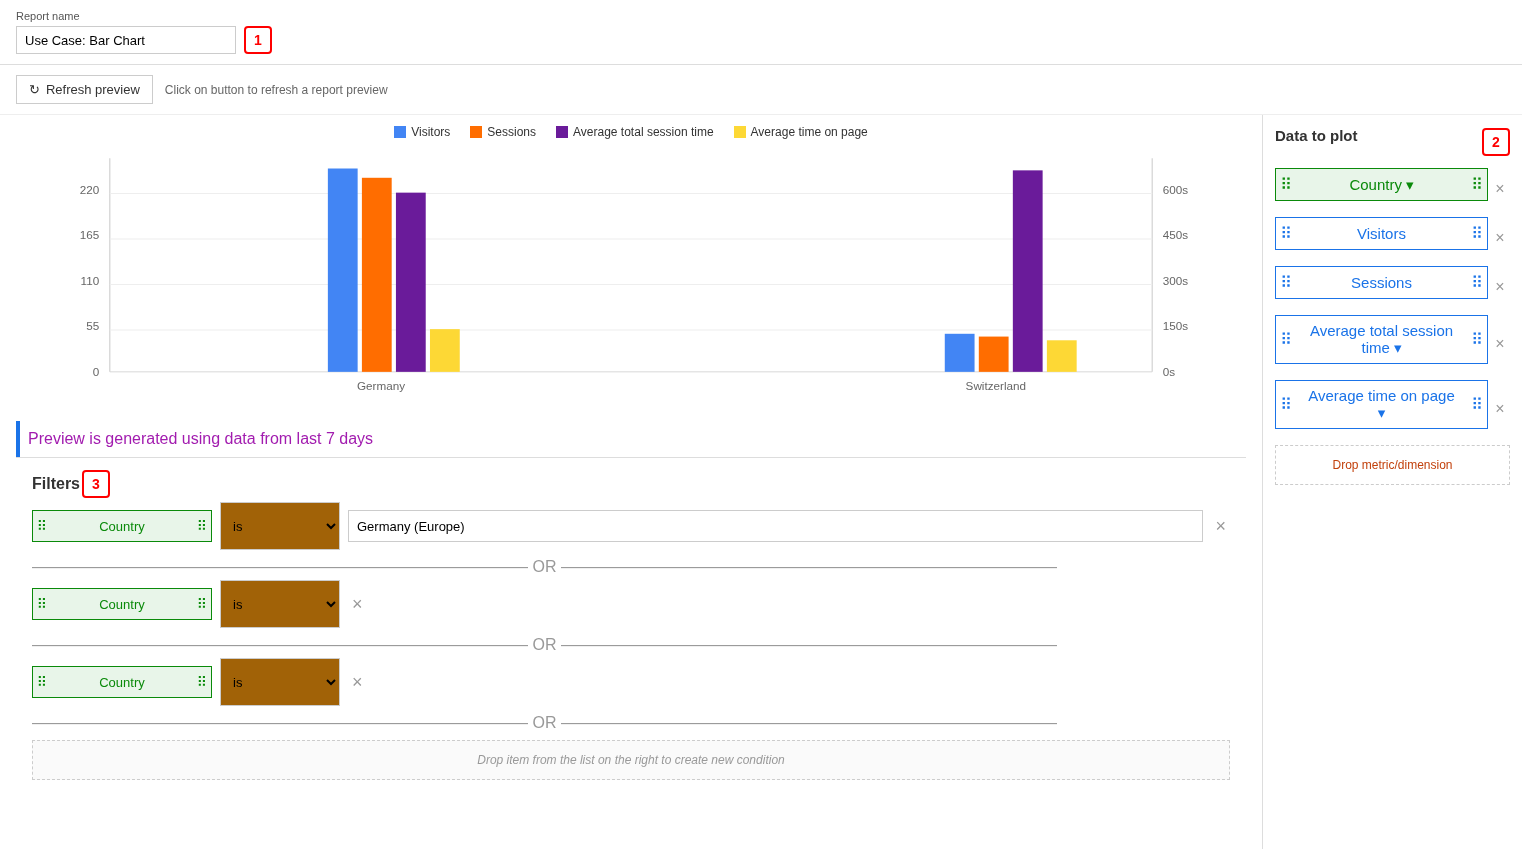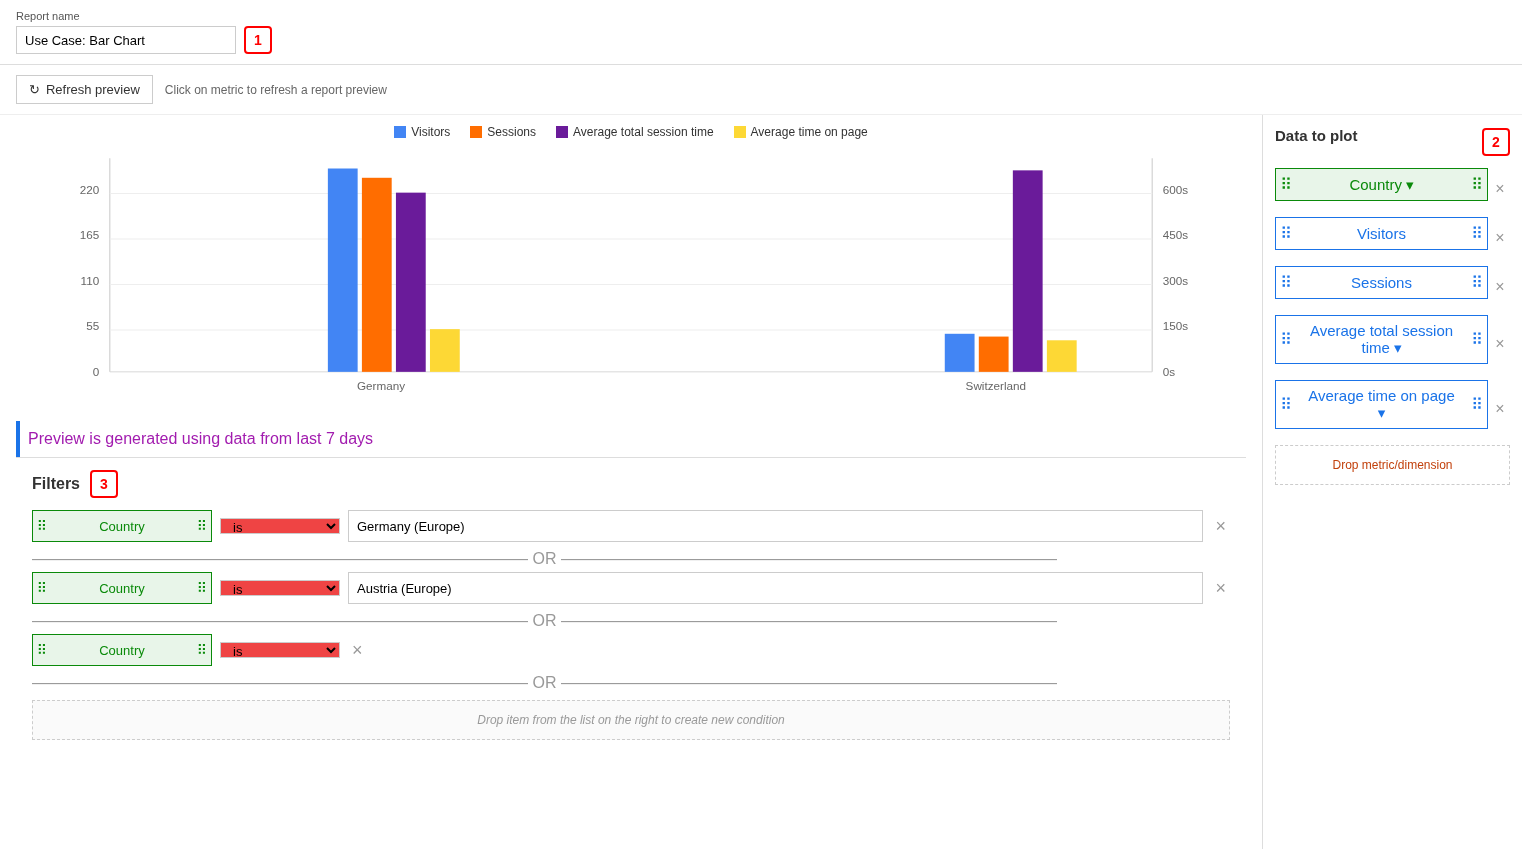--- a/index.html
+++ b/index.html
@@ -110,7 +110,7 @@
       <span>↻</span>
       <span>Refresh preview</span>
     </button>
-    <span class="refresh-hint">Click on metric to refresh a report preview</span>
+    <span class="refresh-hint">Click on button to refresh a report preview</span>
   </div>
 
   <div class="main-layout">

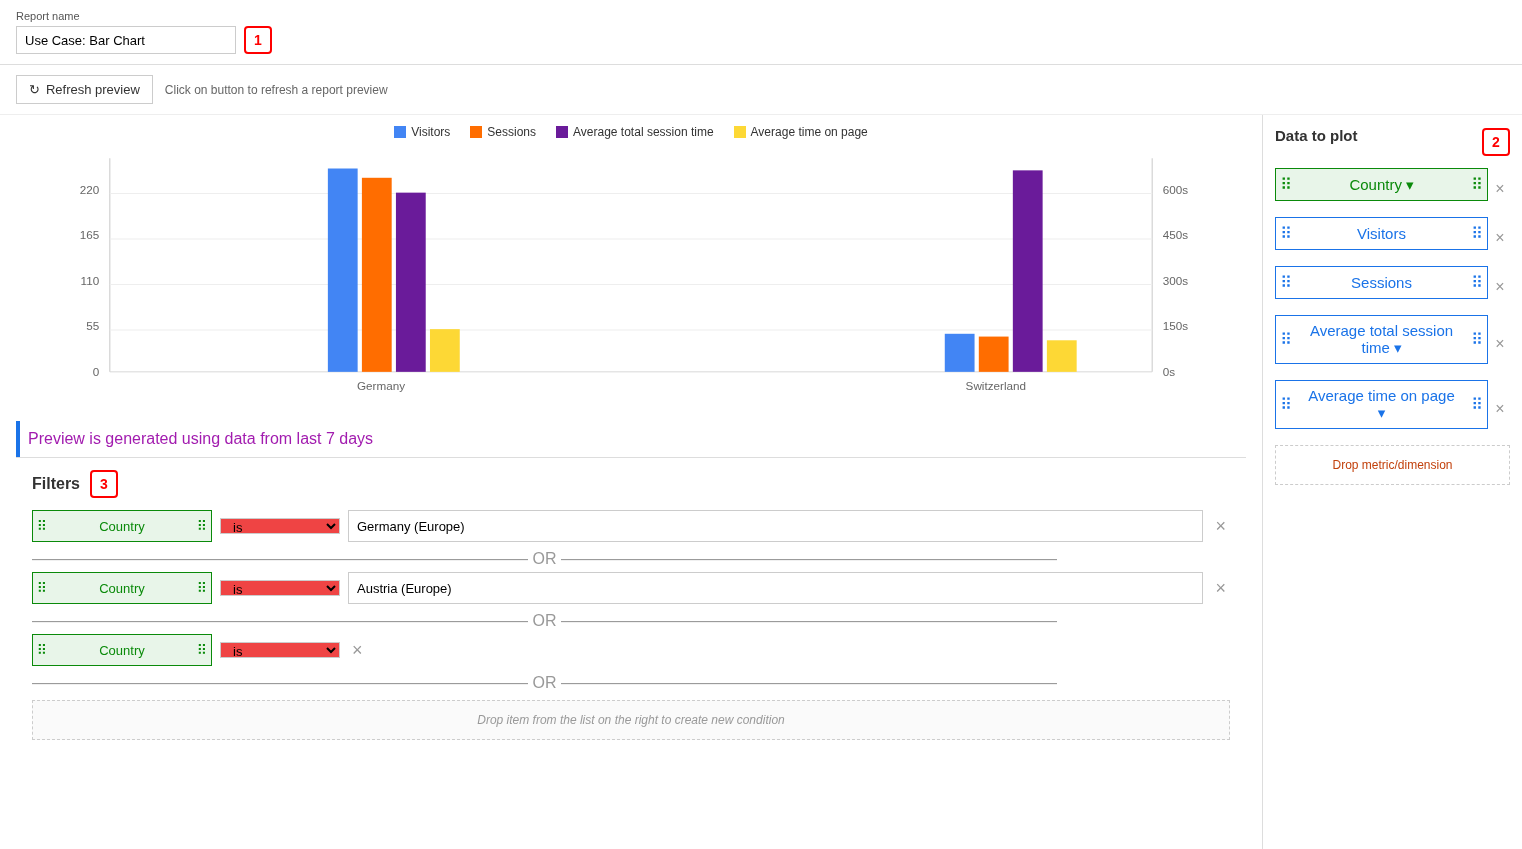--- a/index.html
+++ b/index.html
@@ -71,7 +71,7 @@
 
     
     .filters-section { padding: 12px 16px; border-top: 1px solid #ddd; background: #fff; }
-    .filters-header { display: flex; align-items: center; gap: 10px; margin-bottom: 12px; font-size: 16px; font-weight: bold; text-align: right; }
+    .filters-header { display: flex; align-items: center; gap: 2px; margin-bottom: 4px; font-size: 16px; font-weight: bold; text-align: right; }
     .filter-row { display: flex; align-items: center; gap: 8px; margin-bottom: 8px; }
     .filter-country-badge {
       display: flex; align-items: center; border: 1px solid #0a8a0a; background: #e8f5e9;

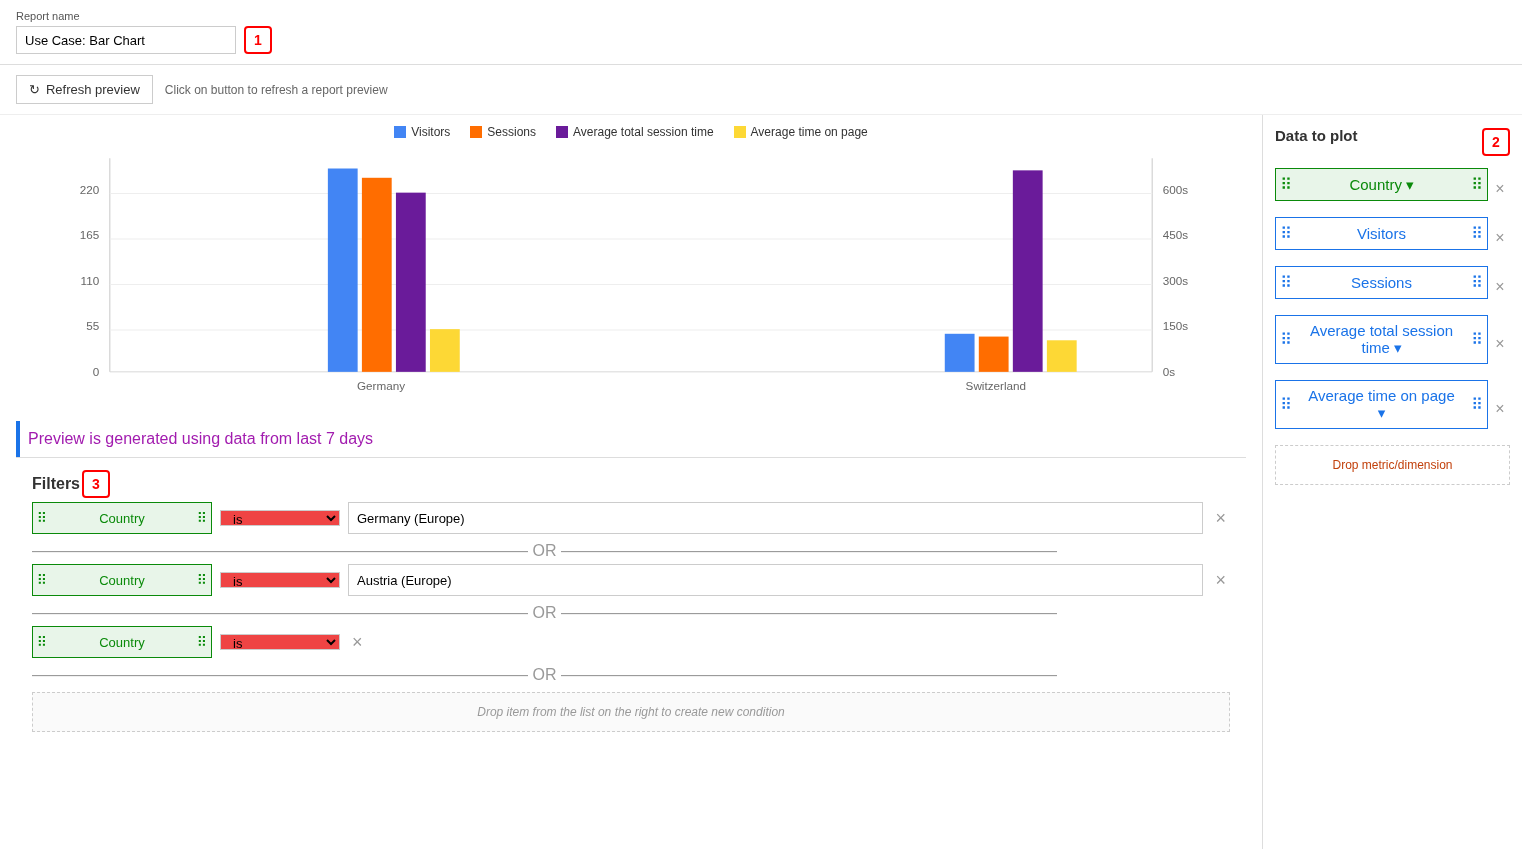--- a/index.html
+++ b/index.html
@@ -81,7 +81,7 @@
     .filter-badge-label { flex: 1; text-align: center; color: #0a8a0a; font-size: 13px; font-weight: 500; }
     .filter-badge-drag-right { width: 18px; display: flex; align-items: center; justify-content: center; color: #0a8a0a; font-size: 14px; padding: 0 2px; }
 
-    .filter-select { border: 1px solid #ccc; height: 16px; padding: 0 8px; font-size: 13px; background: #ef4444; min-width: 120px; cursor: pointer; }
+    .filter-select { border: 1px solid #ccc; height: 48px; padding: 0 8px; font-size: 13px; background: #a16207; min-width: 120px; cursor: pointer; }
     .filter-value { border: 1px solid #ccc; height: 32px; padding: 0 8px; font-size: 13px; background: #fff; flex: 1; }
     .filter-x { color: #999; cursor: pointer; font-size: 18px; padding: 0 4px; }
 

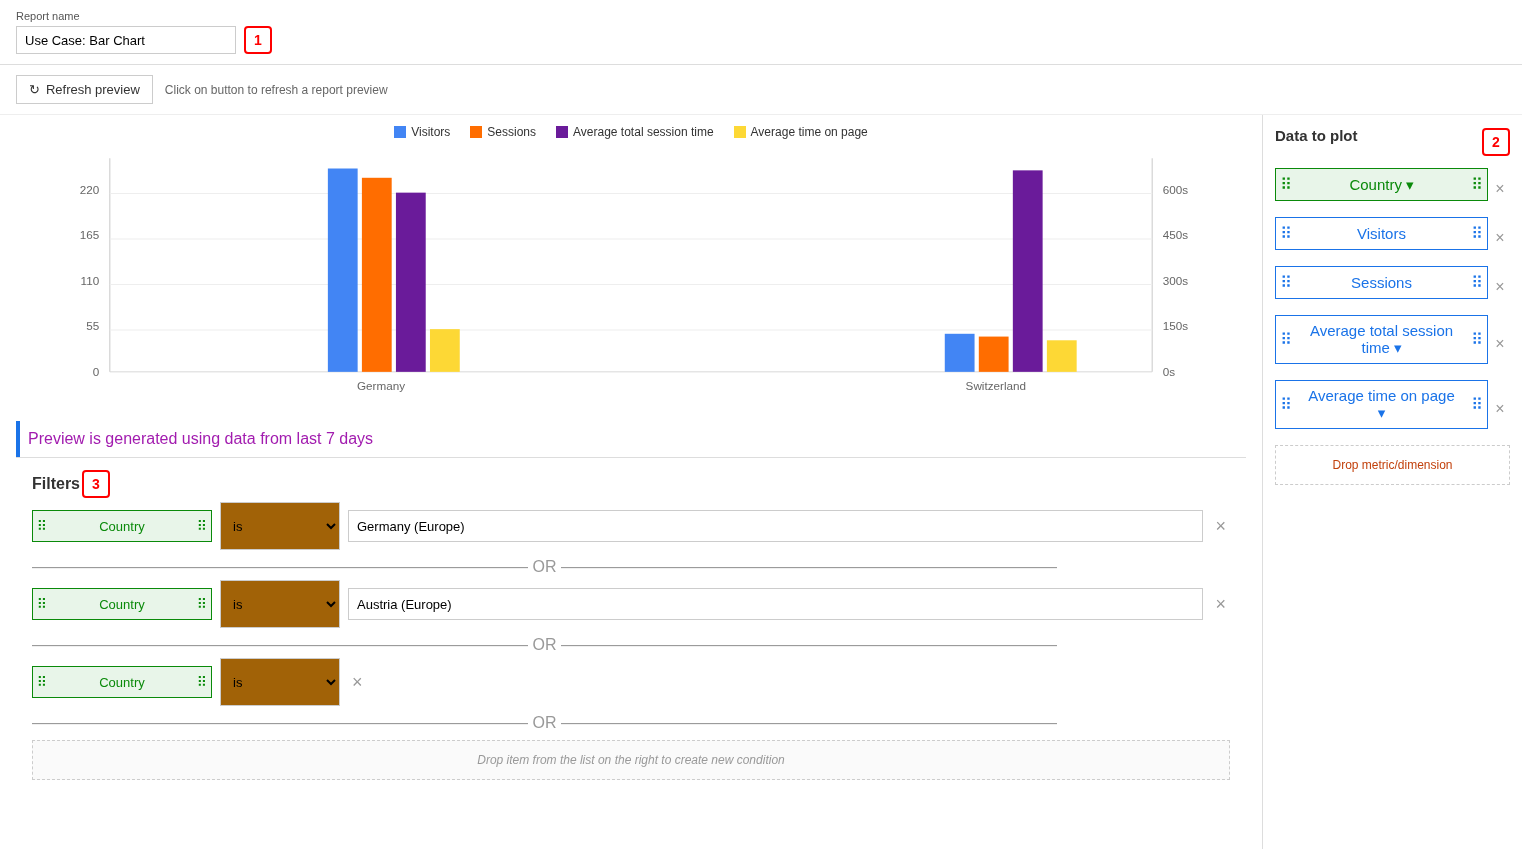--- a/index.html
+++ b/index.html
@@ -223,7 +223,6 @@
             <option>is not</option>
             <option>contains</option>
           </select>
-          <input type="text" class="filter-value" value="Austria (Europe)" style="">
           <span class="filter-x">×</span>
         </div>
 

